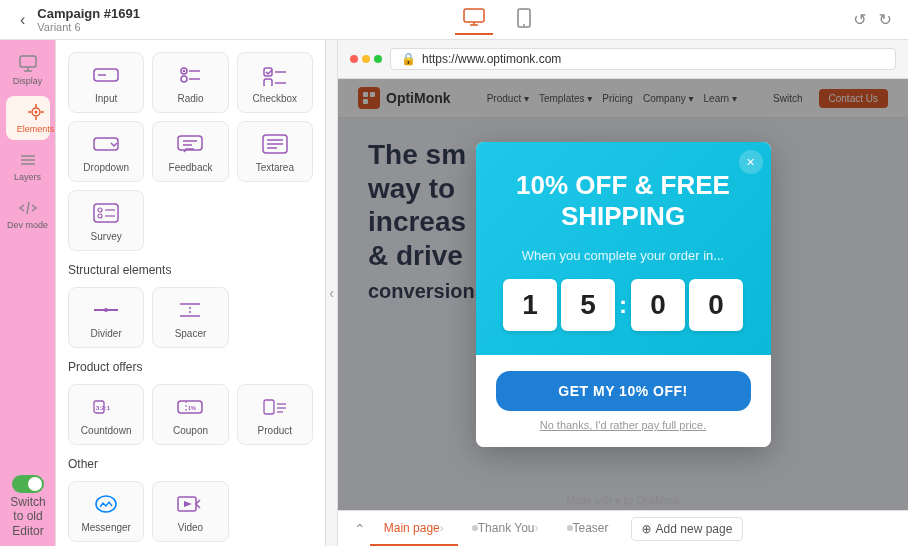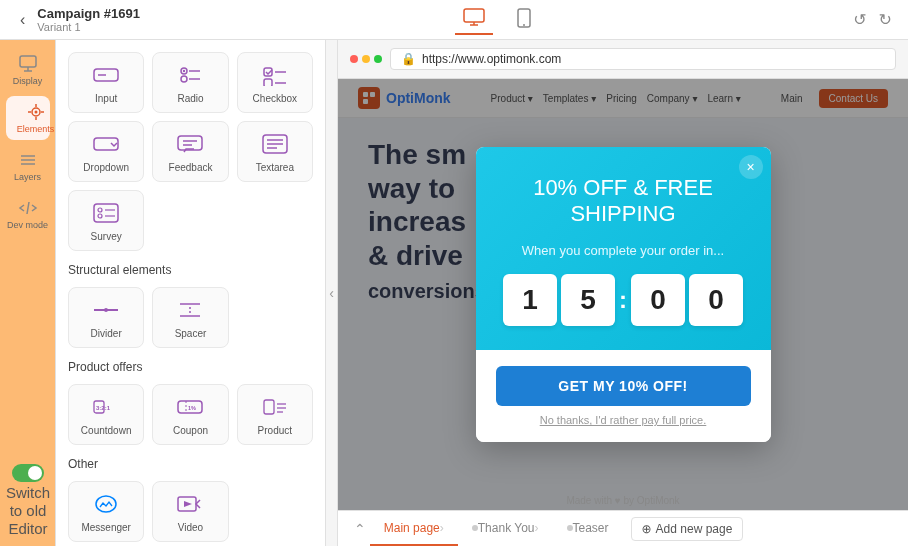--- a/index.html
+++ b/index.html
@@ -342,7 +342,7 @@
     <button class="back-btn">‹</button>
     <div>
       <div class="campaign-title">Campaign #1691</div>
-      <div class="campaign-subtitle">Variant 1</div>
+      <div class="campaign-subtitle">Variant 6</div>
     </div>
   </div>
   <div class="top-bar-center">

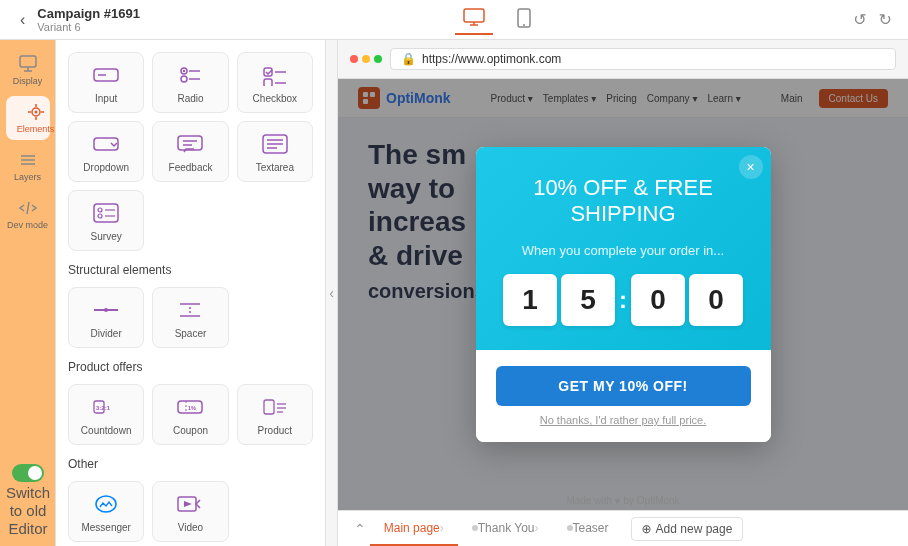--- a/index.html
+++ b/index.html
@@ -32,7 +32,7 @@
     
     .icon-nav {
       width: 56px;
-      background: #fdba74;
+      background: #f9a8d4;
       border-right: 1px solid #e0e0e0;
       display: flex;
       flex-direction: column;

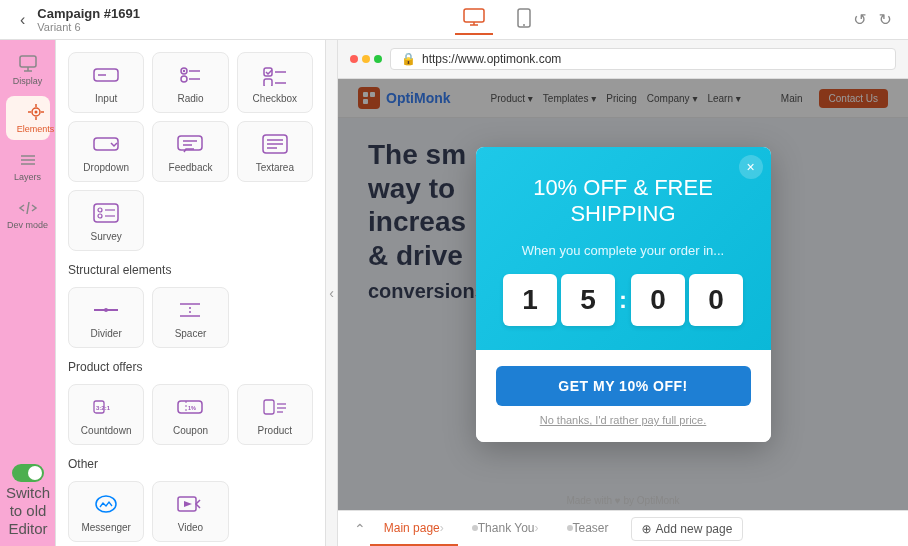--- a/index.html
+++ b/index.html
@@ -161,7 +161,7 @@
       justify-content: space-between;
       border-bottom: 1px solid #eee;
     }
-    .site-logo { display: flex; align-items: center; gap: 6px; font-size: 14px; font-weight: 700; color: #3b82f6; }
+    .site-logo { display: flex; align-items: center; gap: 6px; font-size: 14px; font-weight: 700; color: #404040; }
     .site-logo-icon { width: 22px; height: 22px; background: #e05a2b; border-radius: 4px; display: flex; align-items: center; justify-content: center; }
     .site-nav { display: flex; gap: 10px; font-size: 10px; color: #555; }
     .site-nav-item { cursor: pointer; }

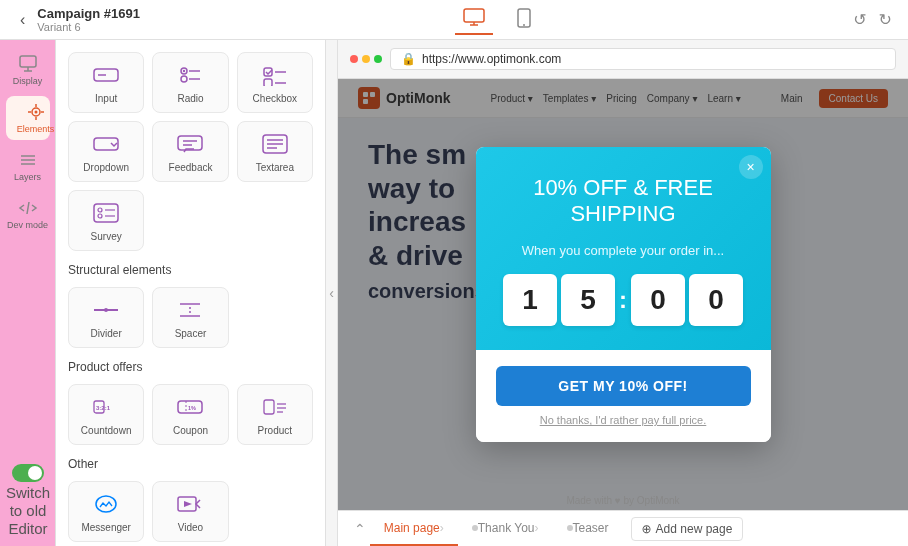--- a/index.html
+++ b/index.html
@@ -605,7 +605,7 @@
           <span class="site-nav-item">Learn ▾</span>
         </div>
         <div style="display:flex; align-items:center; gap:8px">
-          <span class="site-login">Main</span>
+          <span class="site-login">Switch</span>
           <button class="site-cta">Contact Us</button>
         </div>
       </div>

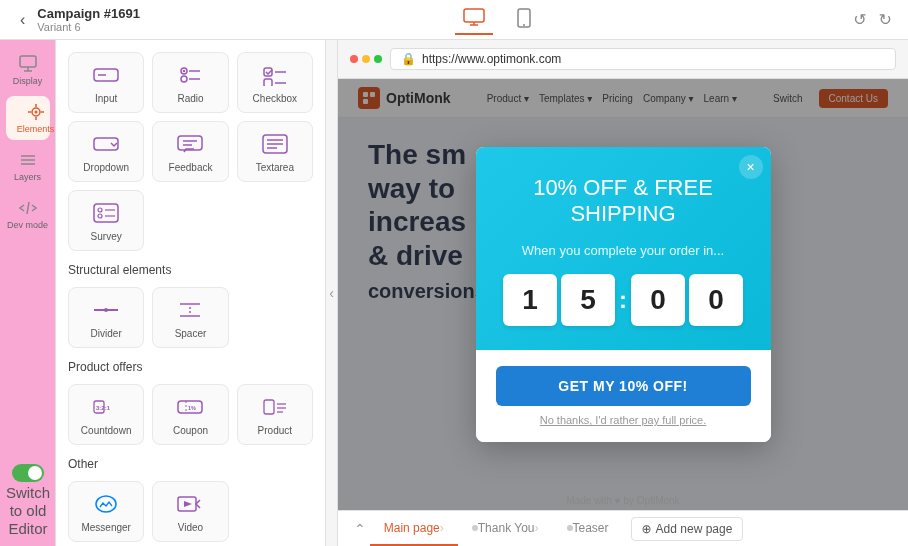--- a/index.html
+++ b/index.html
@@ -213,8 +213,8 @@
       position: relative;
     }
     .modal-title {
-      font-size: 22px;
-      font-weight: 400;
+      font-size: 26px;
+      font-weight: 700;
       color: #fff;
       line-height: 1.2;
       margin-bottom: 16px;

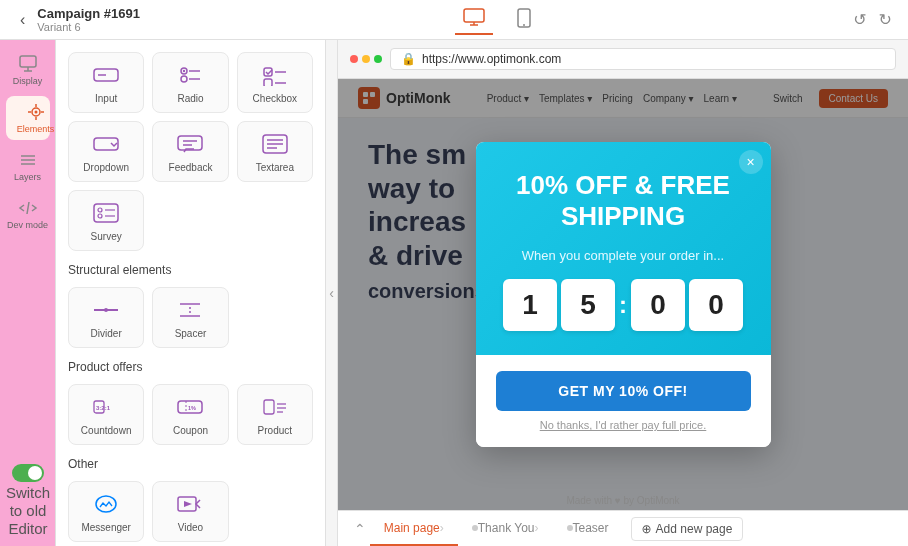--- a/index.html
+++ b/index.html
@@ -251,7 +251,7 @@
       background: #1e7fd4;
       color: #fff;
       border: none;
-      border-radius: 6px;
+      border-radius: 14px;
       padding: 12px;
       font-size: 14px;
       font-weight: 700;

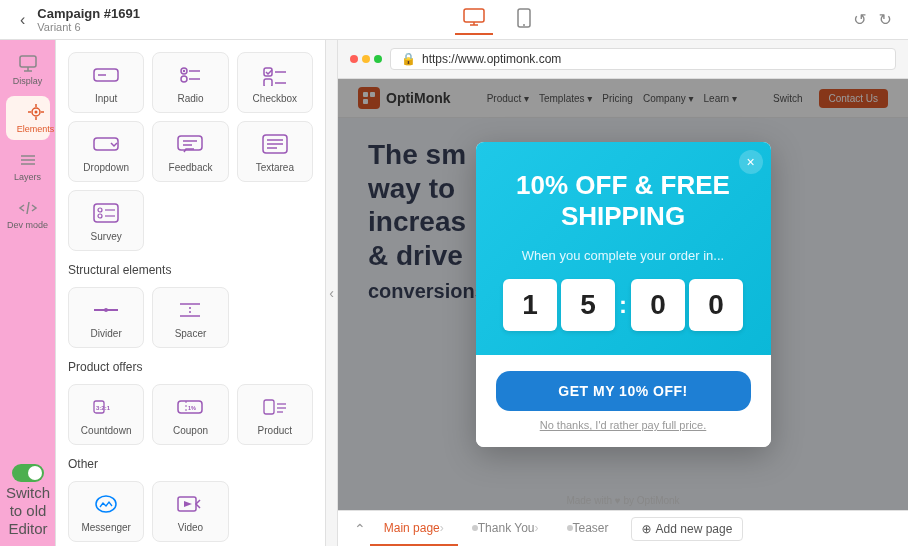--- a/index.html
+++ b/index.html
@@ -665,7 +665,7 @@
 
 <div class="old-editor-switch" style="position:fixed;bottom:8px;left:4px;z-index:100">
   <div class="toggle-switch"></div>
-  <div style="font-size:15px; color:#555; text-align:center; line-height:1.2">Switch to old Editor</div>
+  <div style="font-size:12px; color:#555; text-align:center; line-height:1.2">Switch to old Editor</div>
 </div>
 
 </body></html>

